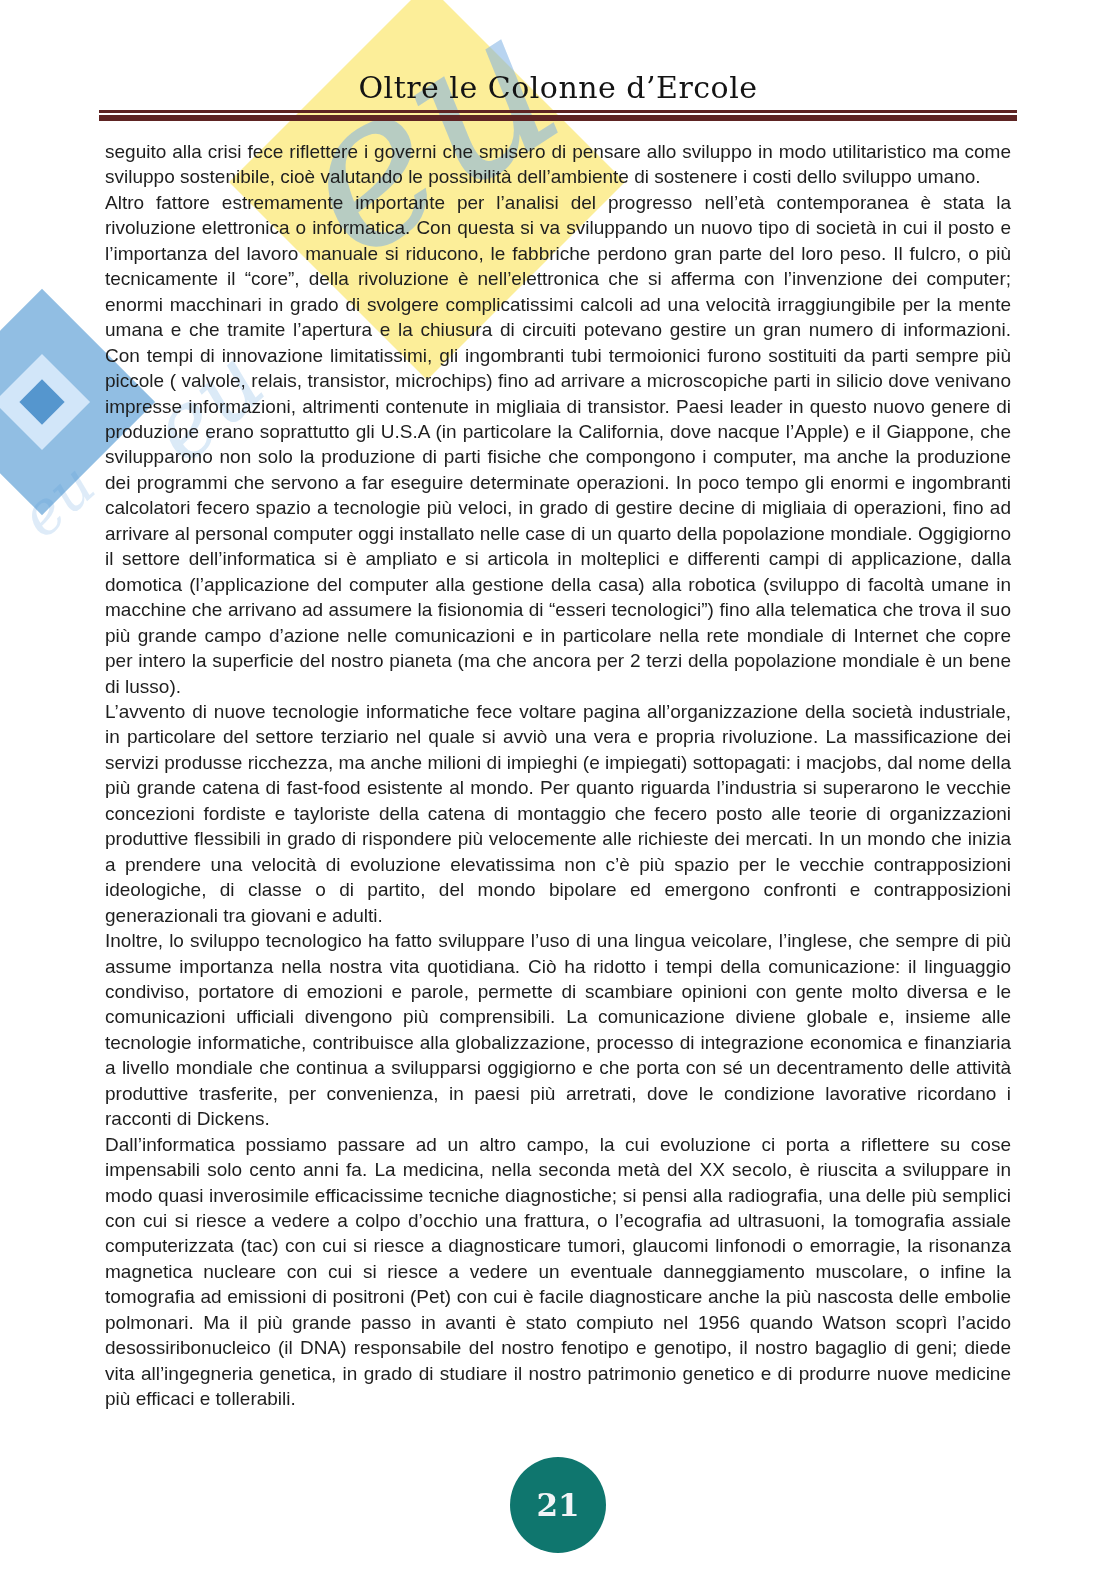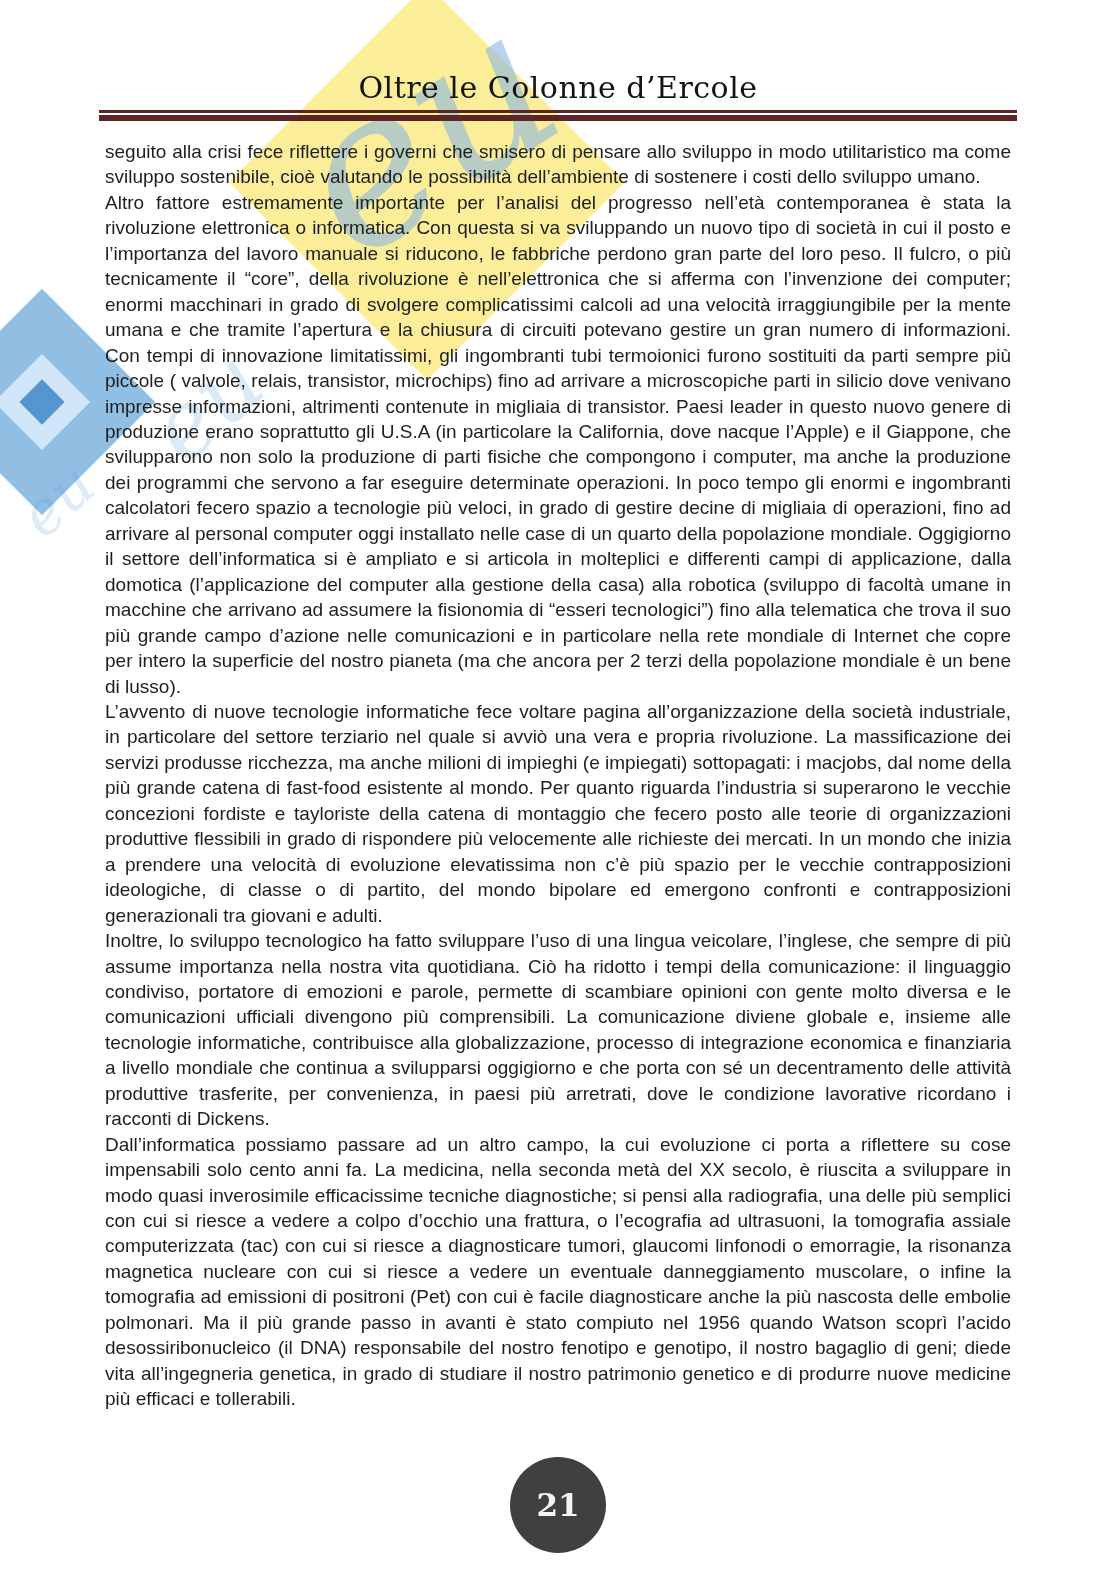--- a/index.html
+++ b/index.html
@@ -87,7 +87,7 @@
     left:510px; top:1457px;
     width:96px; height:96px;
     border-radius:50%;
-    background:#404040;
+    background:#0f766e;
     display:flex; align-items:center; justify-content:center;
     color:#f2f4f7;
     font-family:"DejaVu Serif", serif;

